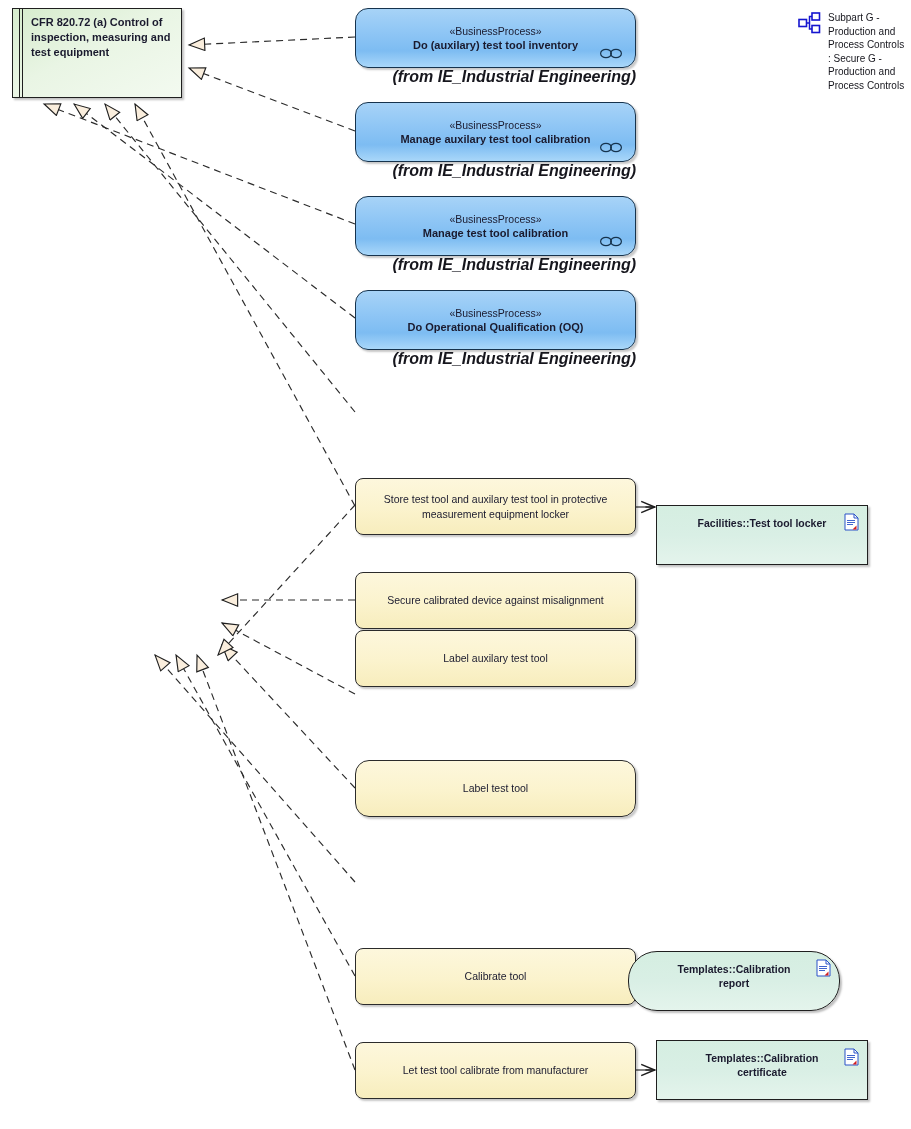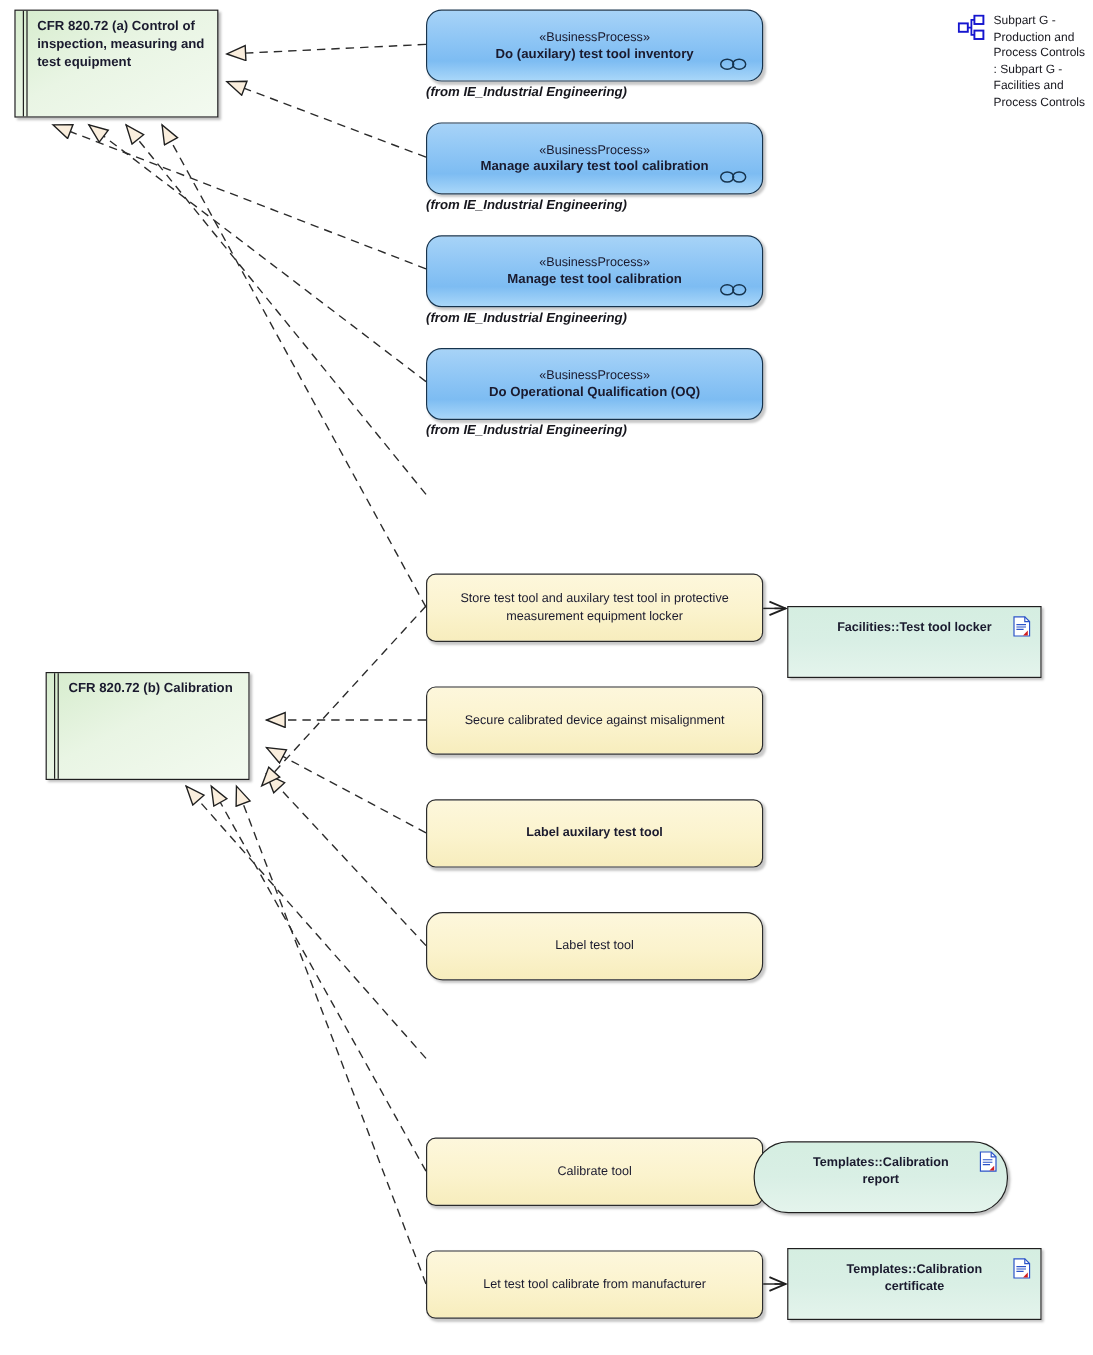--- a/index.html
+++ b/index.html
@@ -233,7 +233,7 @@
       <rect x="14" y="13.5" width="7.5" height="7" fill="#ffffff" stroke="#1515cf" stroke-width="1.6"></rect>
       <path d="M8.5,11 H11.5 M11.5,11 V4.5 H14 M11.5,11 V17 H14" fill="none" stroke="#1515cf" stroke-width="1.5"></path>
     </svg>
-    <div class="lbl">Subpart G - Production and Process Controls : Subpart G - Facilities and Process Controls</div>
+    <div class="lbl">Subpart G - Production and Process Controls : Secure G - Production and Process Controls</div>
   </div>
 
 </div>

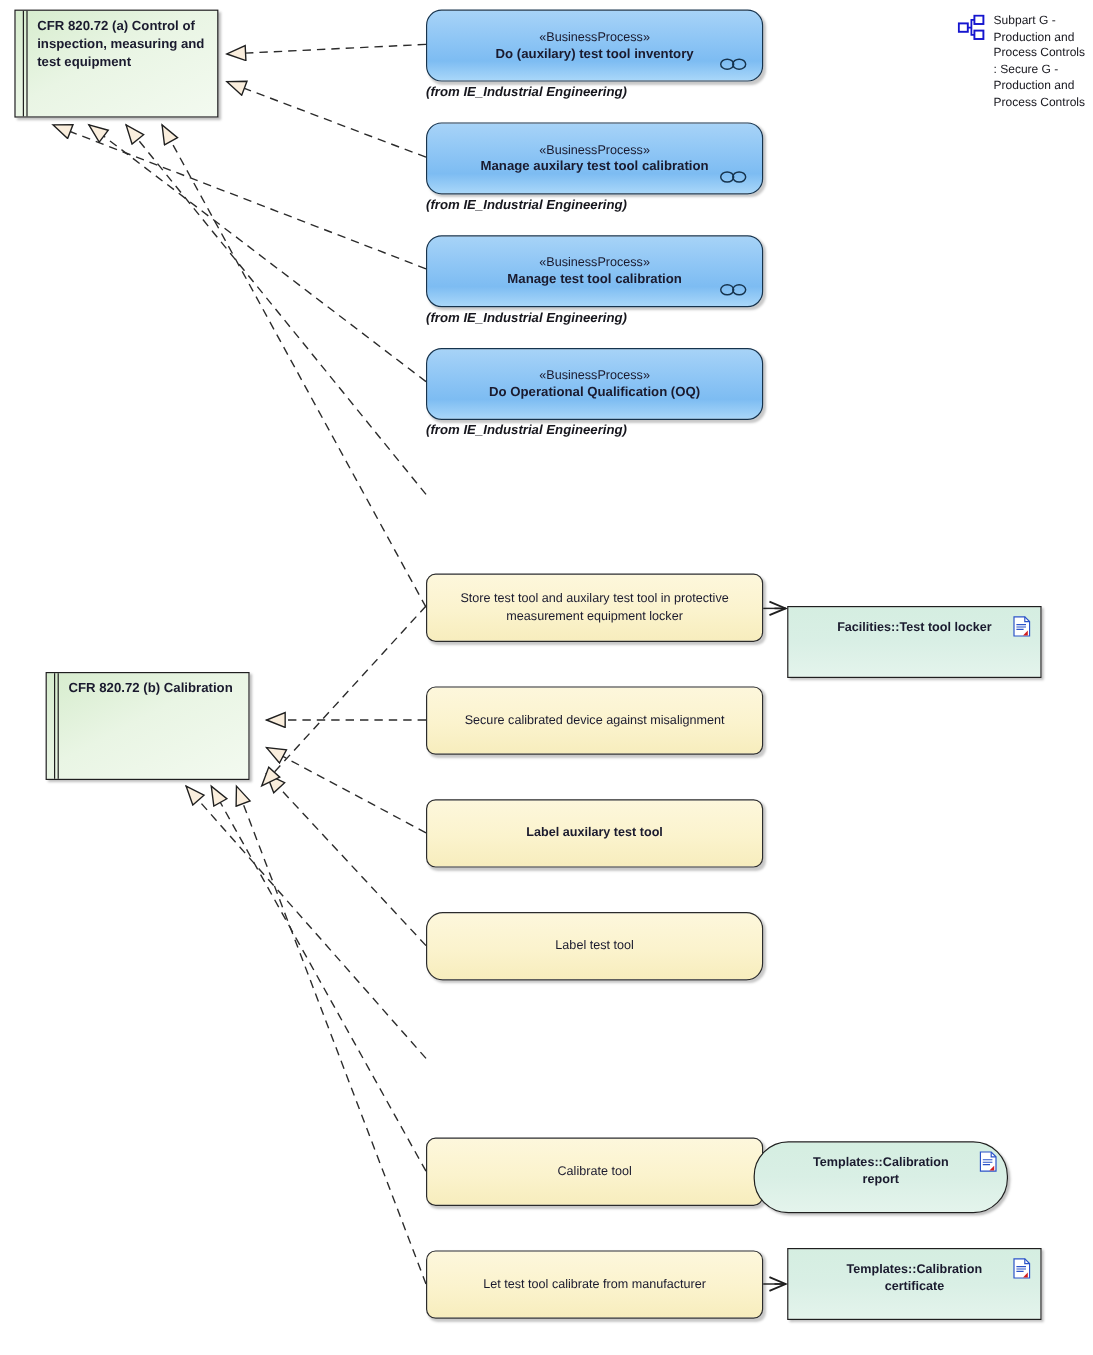--- a/index.html
+++ b/index.html
@@ -41,7 +41,7 @@
   .bp .nm{font-size:11px;font-weight:bold;line-height:15px;text-align:center;padding:0 34px;}
   .bp .chain{position:absolute;right:12px;bottom:8px;width:24px;height:11px;}
   .fromlbl{
-    position:absolute;text-align:left;font-size:11px;font-style:italic;font-weight:bold;
+    position:absolute;text-align:right;font-size:16px;font-style:italic;font-weight:bold;
     line-height:12px;color:#16161d;
   }
 

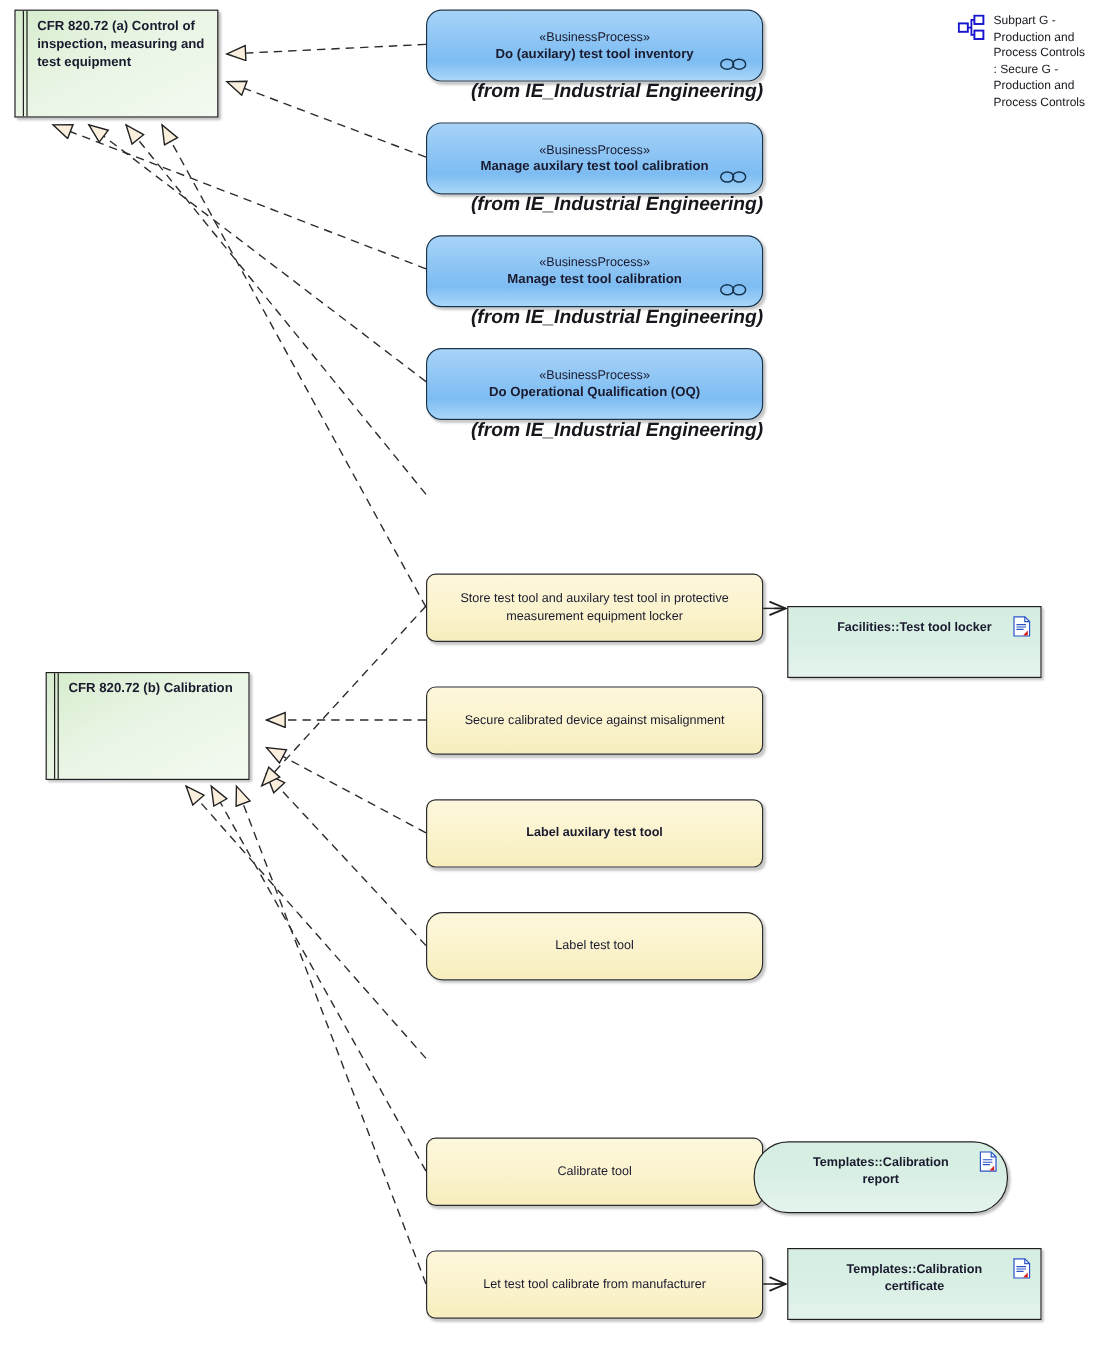--- a/index.html
+++ b/index.html
@@ -117,10 +117,6 @@
     <div class="txt">CFR 820.72 (a) Control of inspection, measuring and test equipment</div>
   </div>
 
-  <div class="node req" style="left:38px;top:560px;width:170px;height:90px;">
-    <div class="bars"></div>
-    <div class="txt">CFR 820.72 (b) Calibration</div>
-  </div>
 
   <div class="node bp" style="left:355px;top:8px;width:281px;height:60px;">
     <div class="stereo">«BusinessProcess»</div>

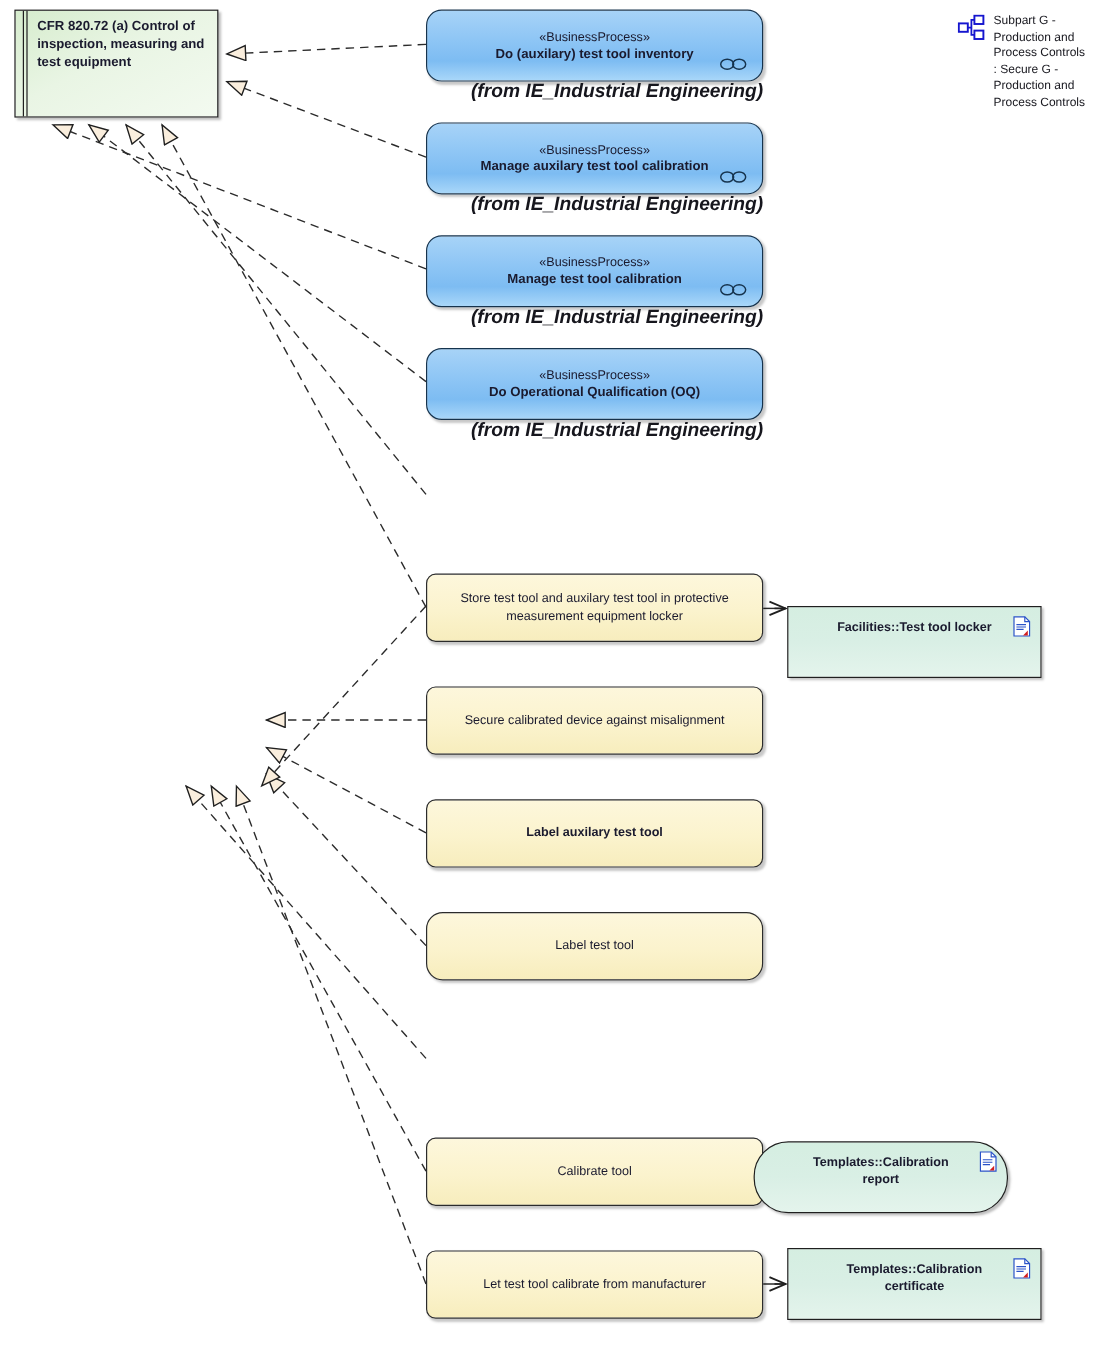--- a/index.html
+++ b/index.html
@@ -163,7 +163,7 @@
     <div class="nm">Secure calibrated device against misalignment</div>
   </div>
 
-  <div class="node act" style="left:355px;top:666px;width:281px;height:57px;font-weight:bold;">
+  <div class="node act" style="left:355px;top:630px;width:281px;height:57px;">
     <div class="nm">Label auxilary test tool</div>
   </div>
 

